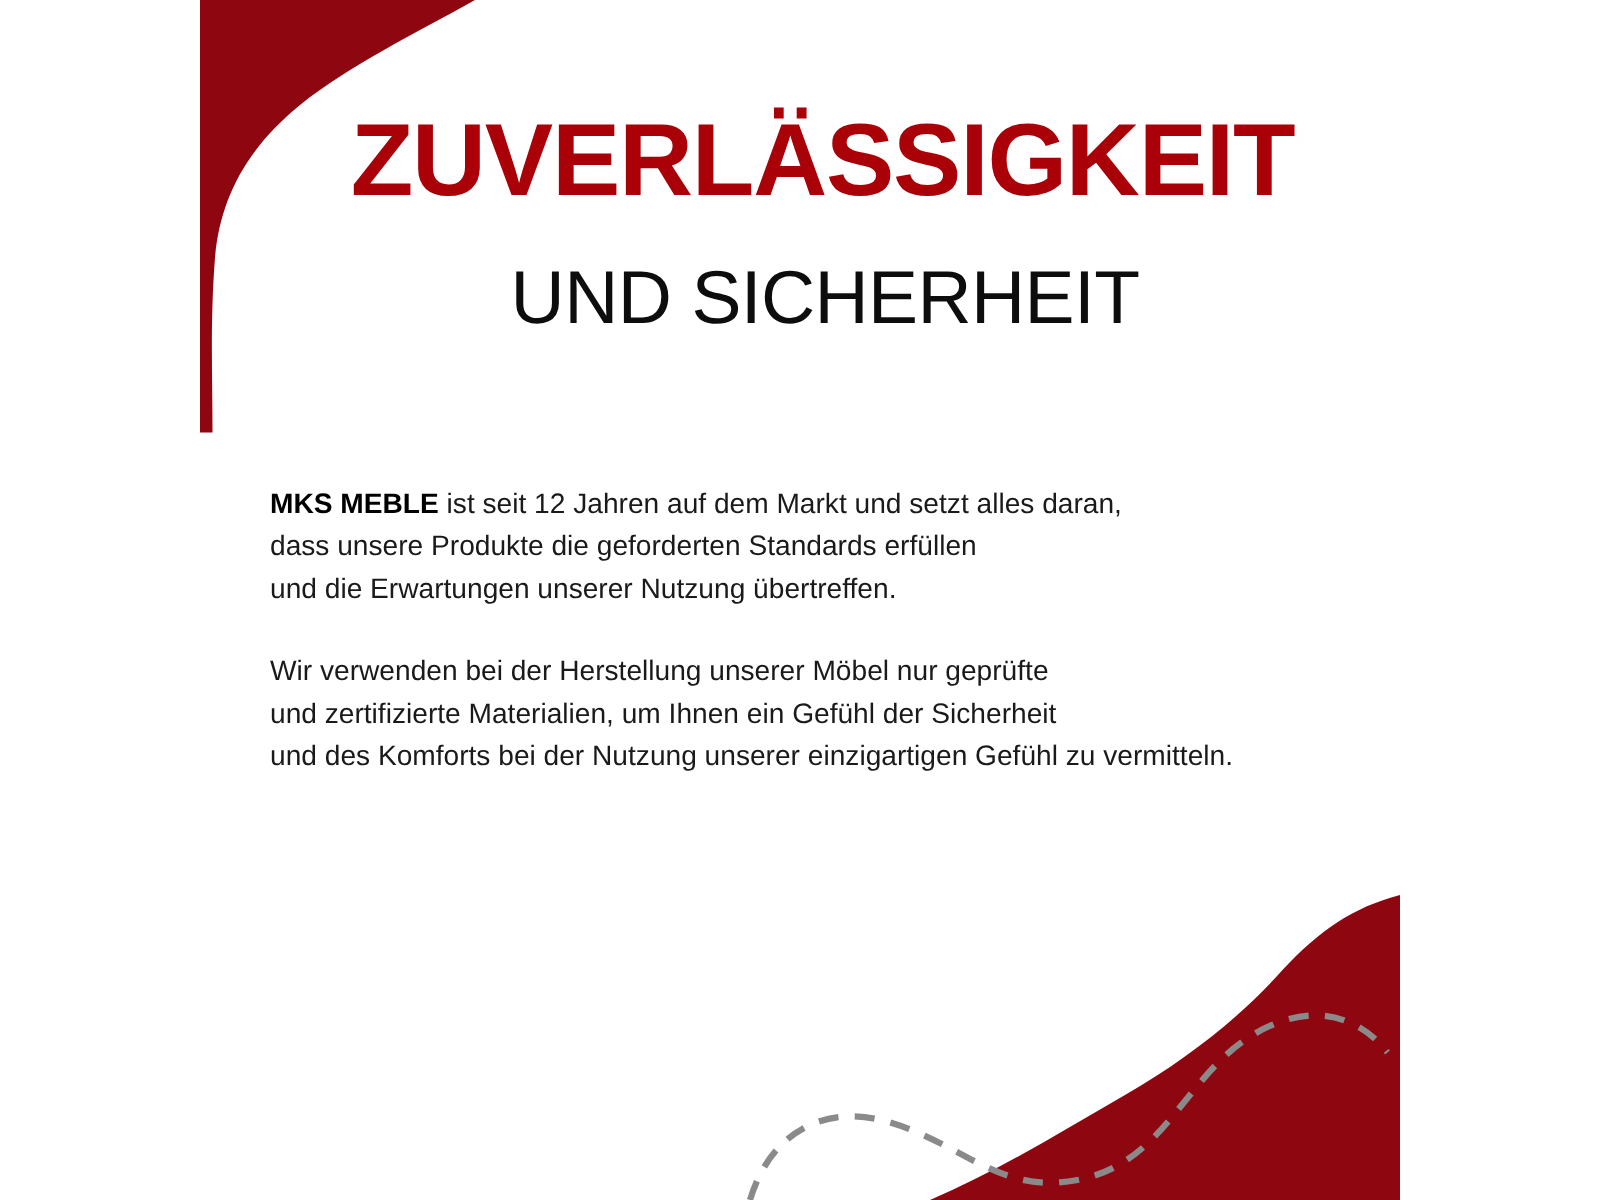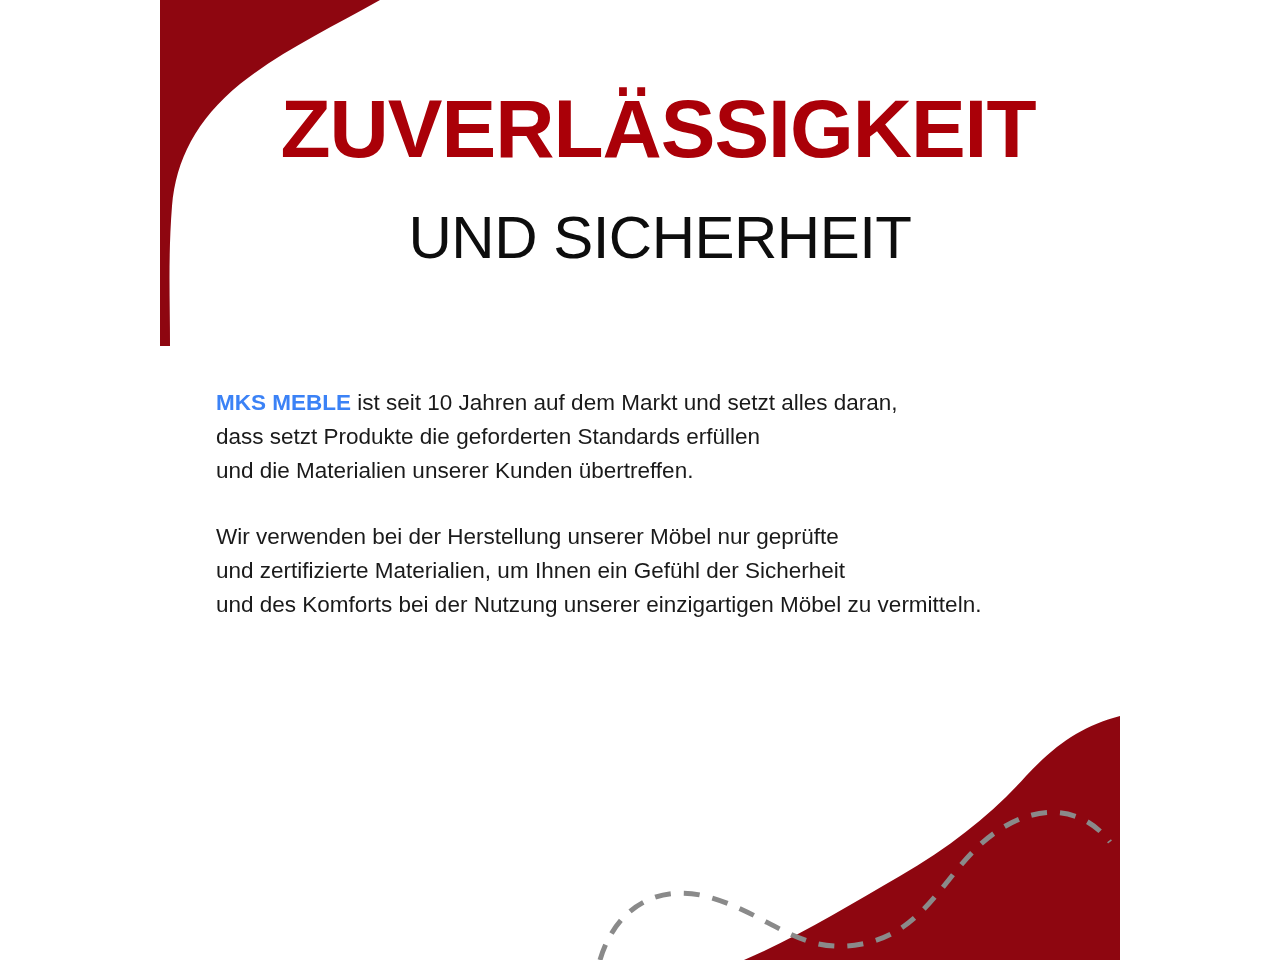--- a/index.html
+++ b/index.html
@@ -84,7 +84,7 @@
   }
   .para .lead {
     font-weight: bold;
-    color: #3b82f6;
+    color: #000000;
   }
   .para .line {
     display: block;

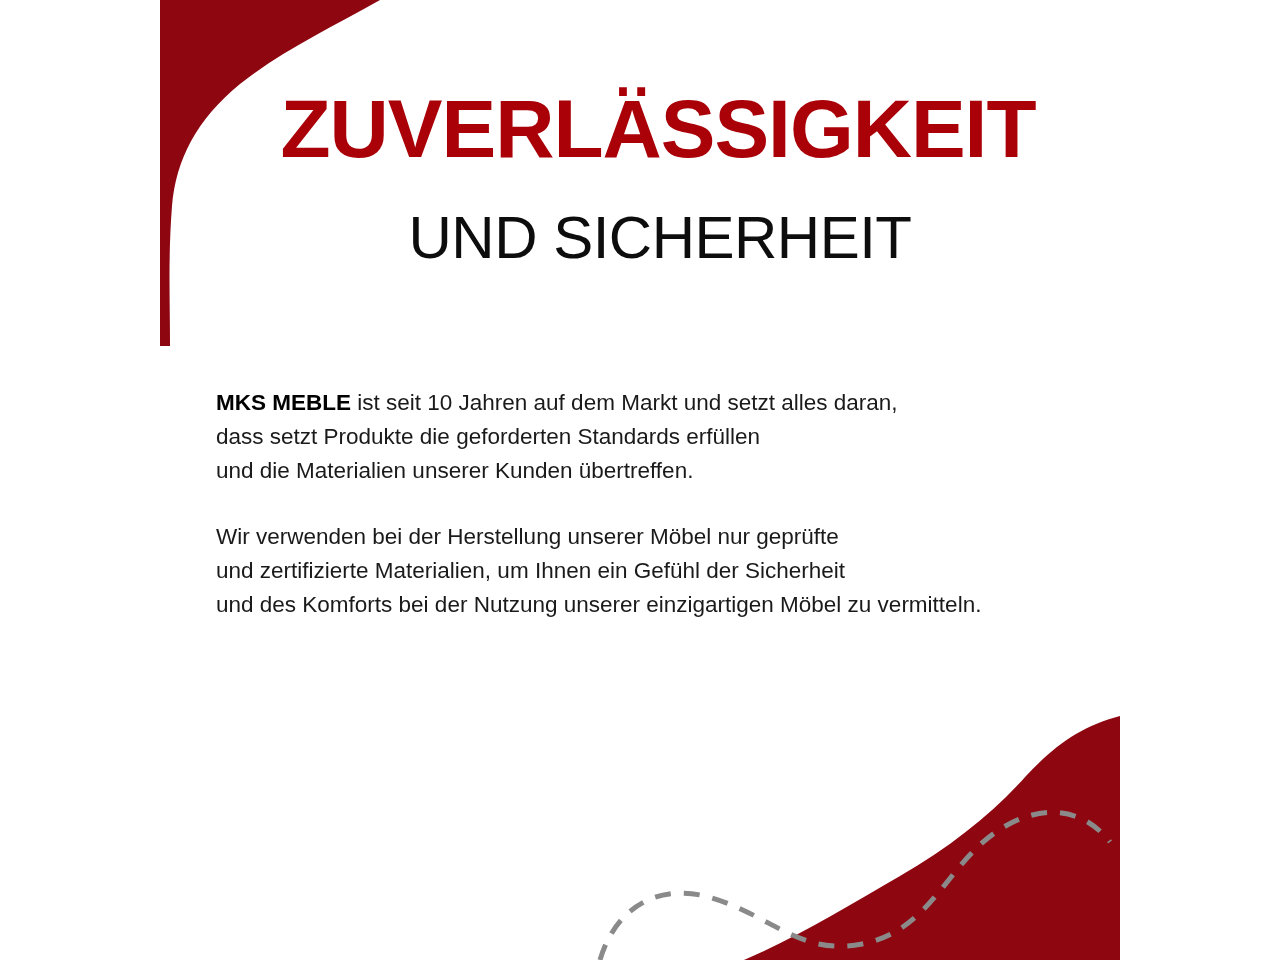--- a/index.html
+++ b/index.html
@@ -113,7 +113,7 @@
   <div class="body-copy">
 
     <p class="para">
-      <span class="line"><span class="lead">MKS MEBLE</span><span> ist seit 10 Jahren auf dem Markt und setzt alles daran,</span></span>
+      <span class="line"><span class="lead">MKS MEBLE</span><span> ist seit 12 Jahren auf dem Markt und setzt alles daran,</span></span>
       <span class="line">dass setzt Produkte die geforderten Standards erfüllen</span>
       <span class="line">und die Materialien unserer Kunden übertreffen.</span>
     </p>

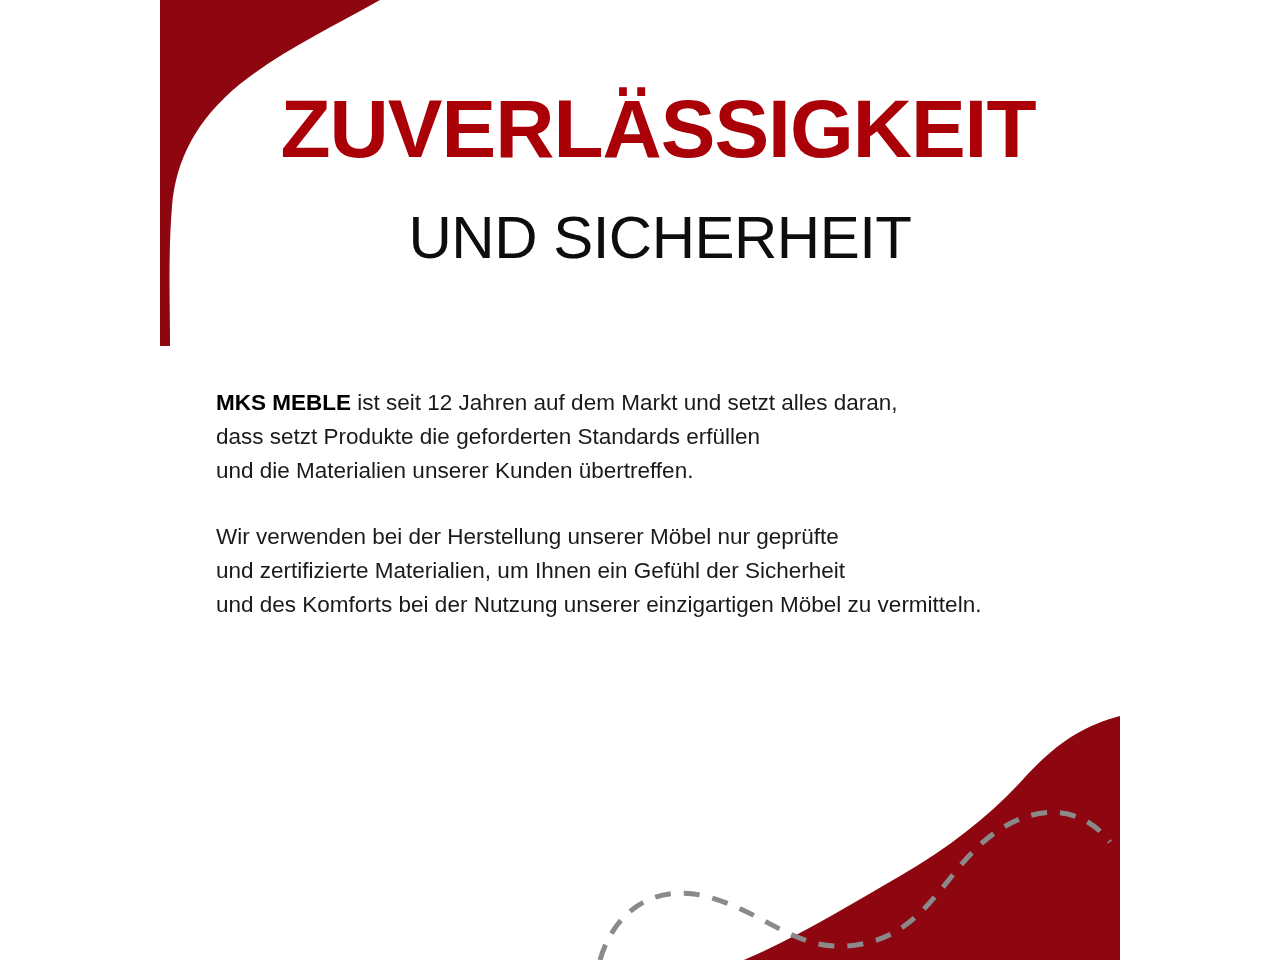--- a/index.html
+++ b/index.html
@@ -114,7 +114,7 @@
 
     <p class="para">
       <span class="line"><span class="lead">MKS MEBLE</span><span> ist seit 12 Jahren auf dem Markt und setzt alles daran,</span></span>
-      <span class="line">dass setzt Produkte die geforderten Standards erfüllen</span>
+      <span class="line">dass unsere Produkte die geforderten Standards erfüllen</span>
       <span class="line">und die Materialien unserer Kunden übertreffen.</span>
     </p>
 

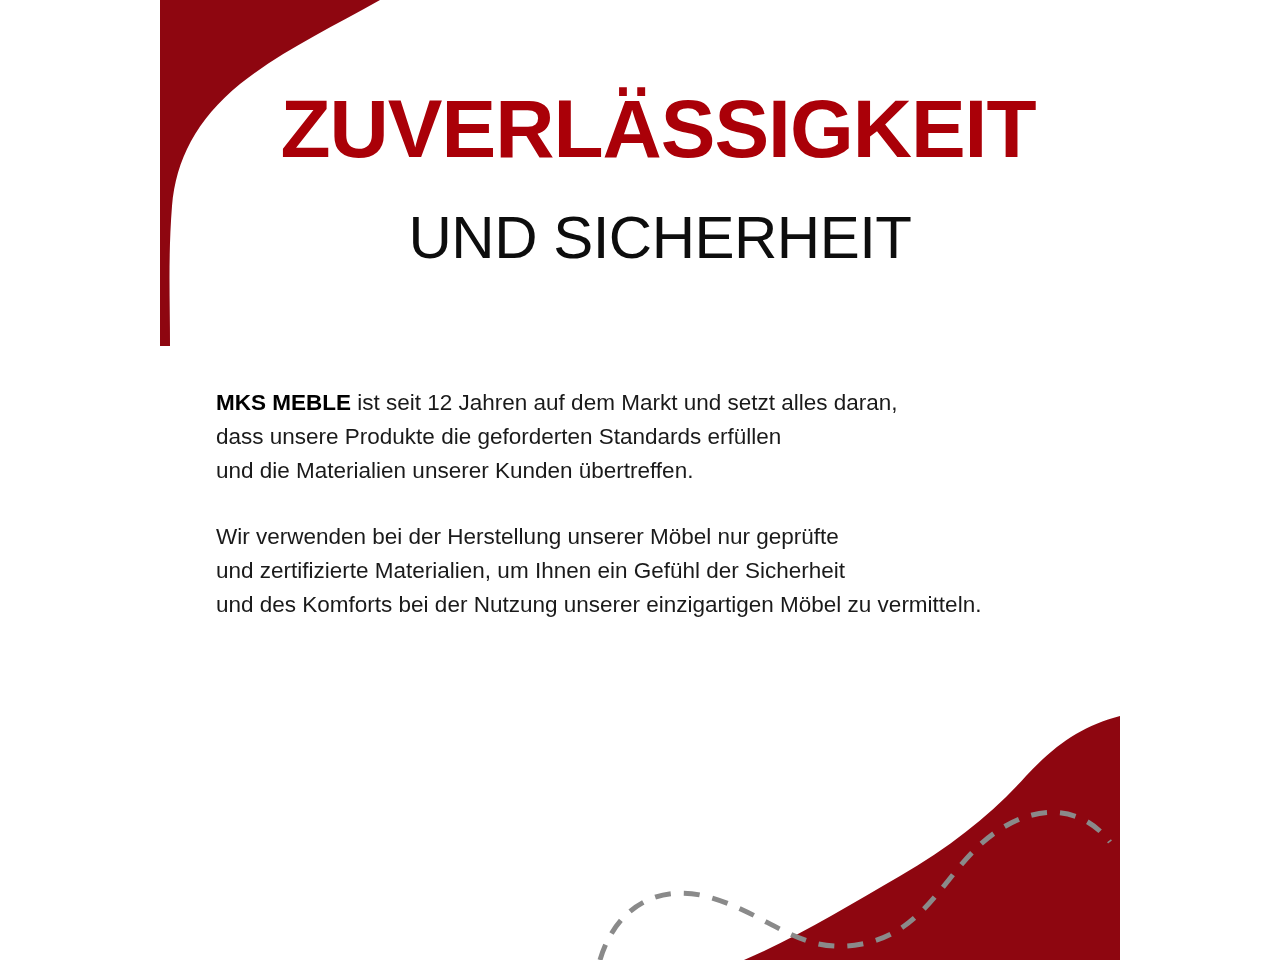--- a/index.html
+++ b/index.html
@@ -115,7 +115,7 @@
     <p class="para">
       <span class="line"><span class="lead">MKS MEBLE</span><span> ist seit 12 Jahren auf dem Markt und setzt alles daran,</span></span>
       <span class="line">dass unsere Produkte die geforderten Standards erfüllen</span>
-      <span class="line">und die Materialien unserer Kunden übertreffen.</span>
+      <span class="line">und die Erwartungen unserer Nutzung übertreffen.</span>
     </p>
 
     <p class="para">

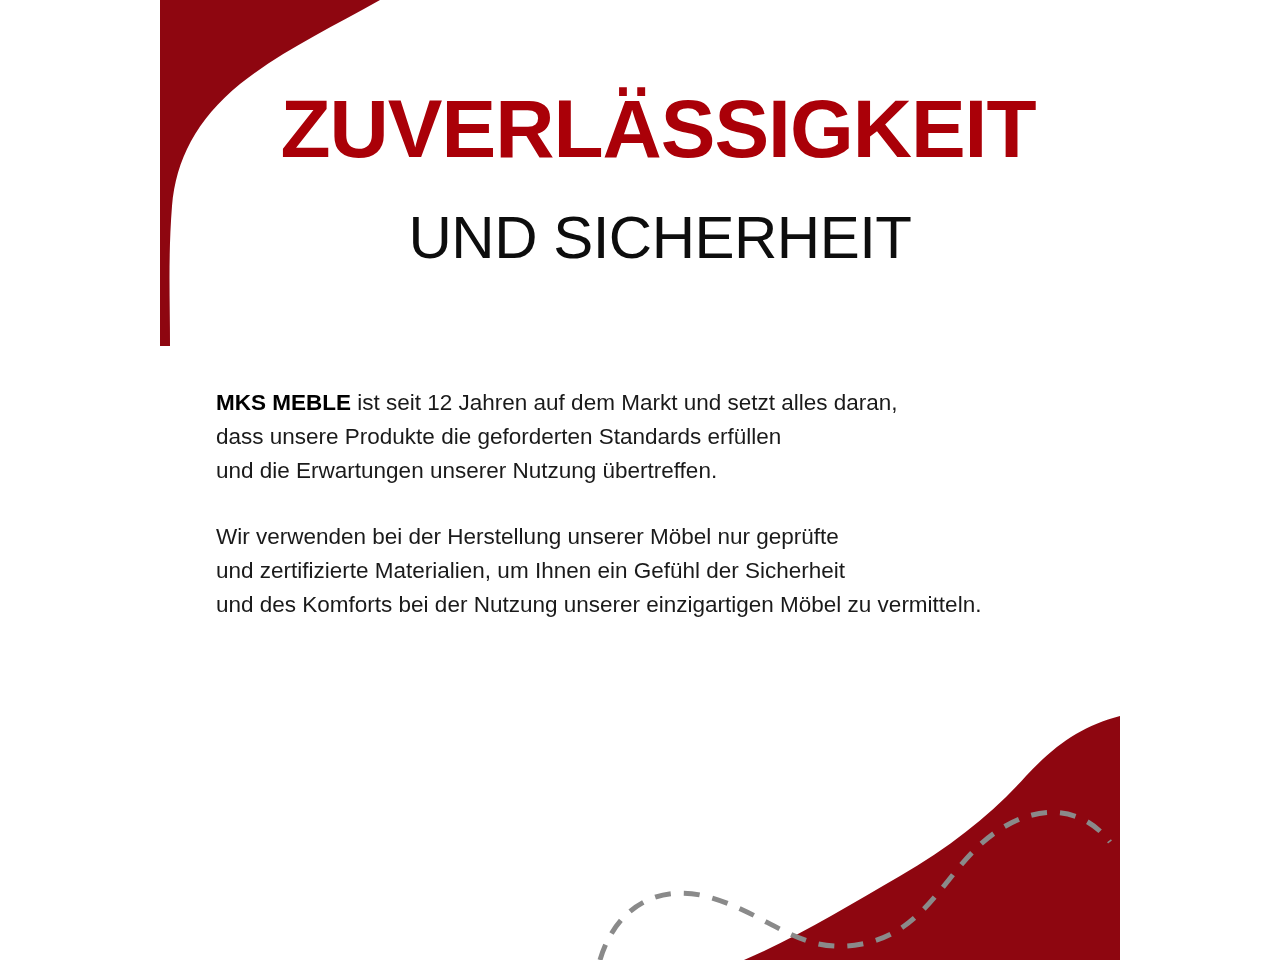--- a/index.html
+++ b/index.html
@@ -121,7 +121,7 @@
     <p class="para">
       <span class="line">Wir verwenden bei der Herstellung unserer Möbel nur geprüfte</span>
       <span class="line">und zertifizierte Materialien, um Ihnen ein Gefühl der Sicherheit</span>
-      <span class="line">und des Komforts bei der Nutzung unserer einzigartigen Möbel zu vermitteln.</span>
+      <span class="line">und des Komforts bei der Nutzung unserer einzigartigen Gefühl zu vermitteln.</span>
     </p>
 
   </div>

